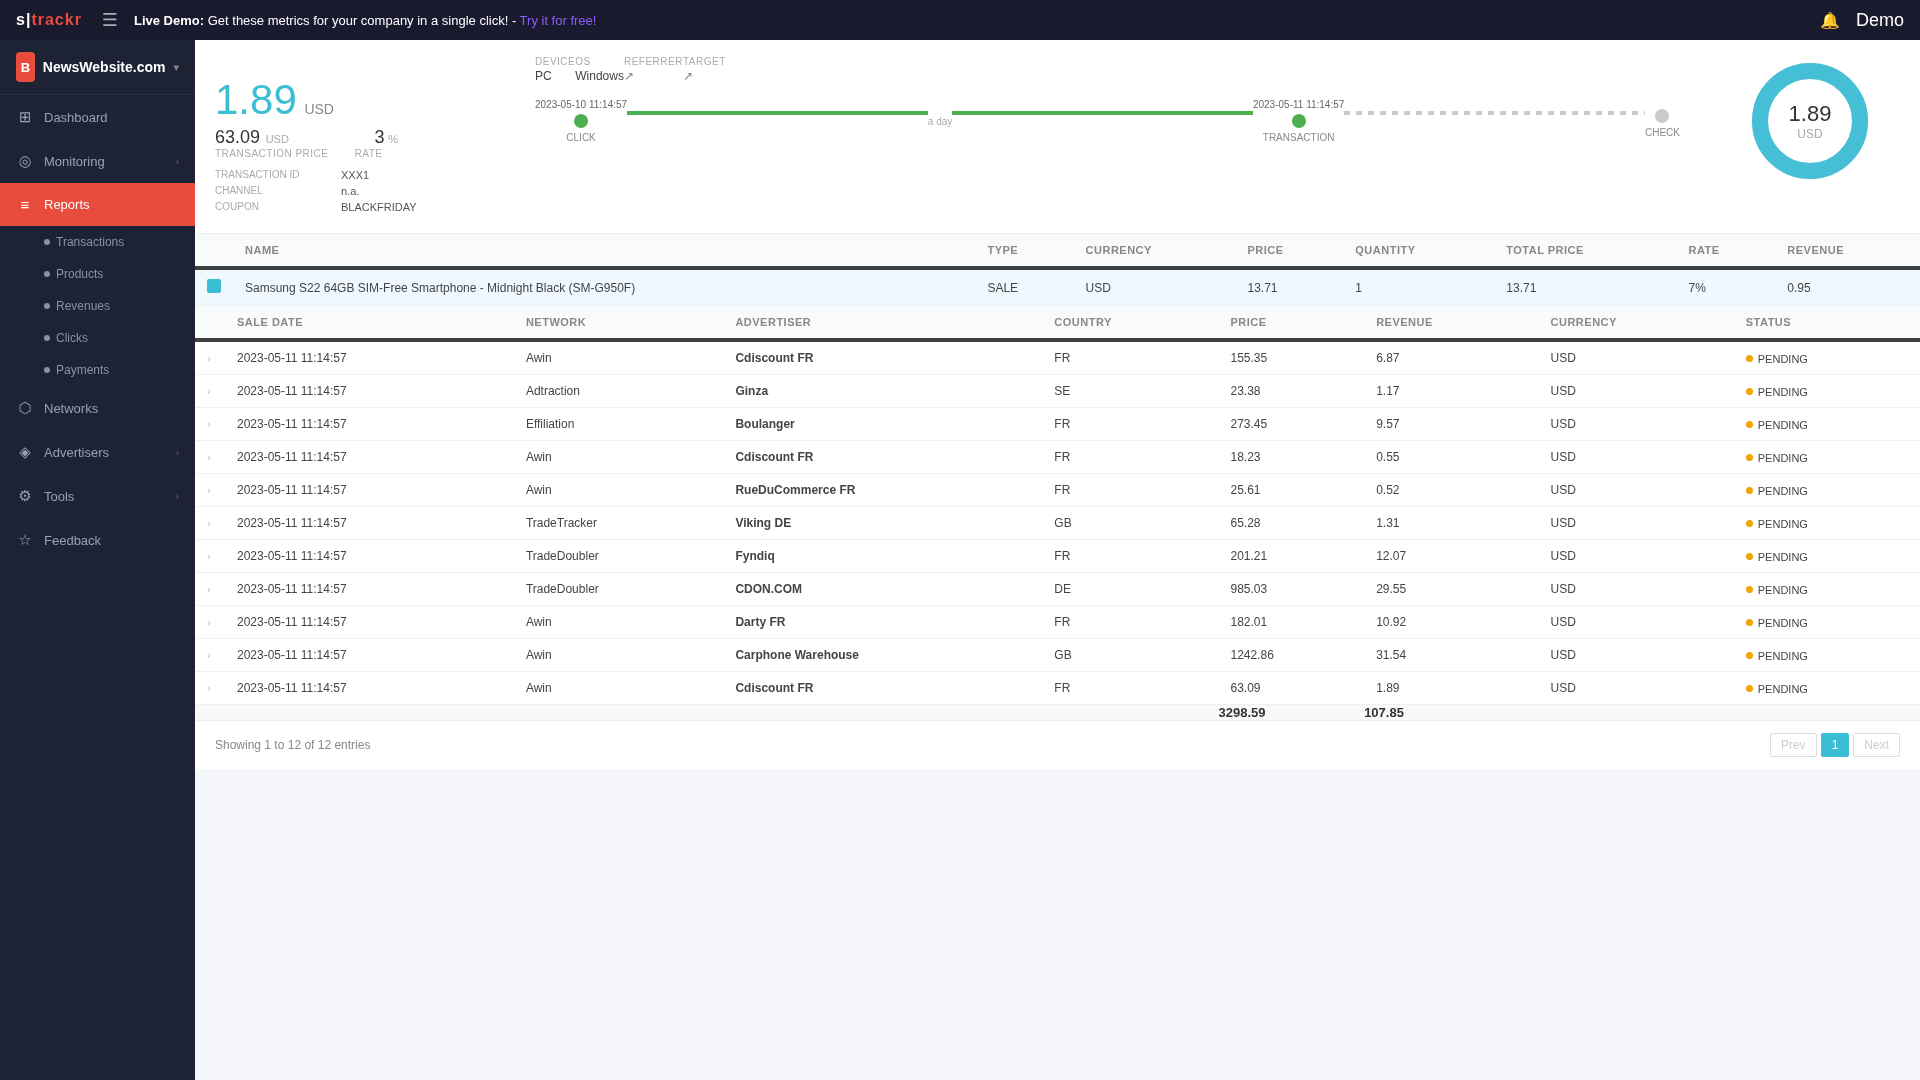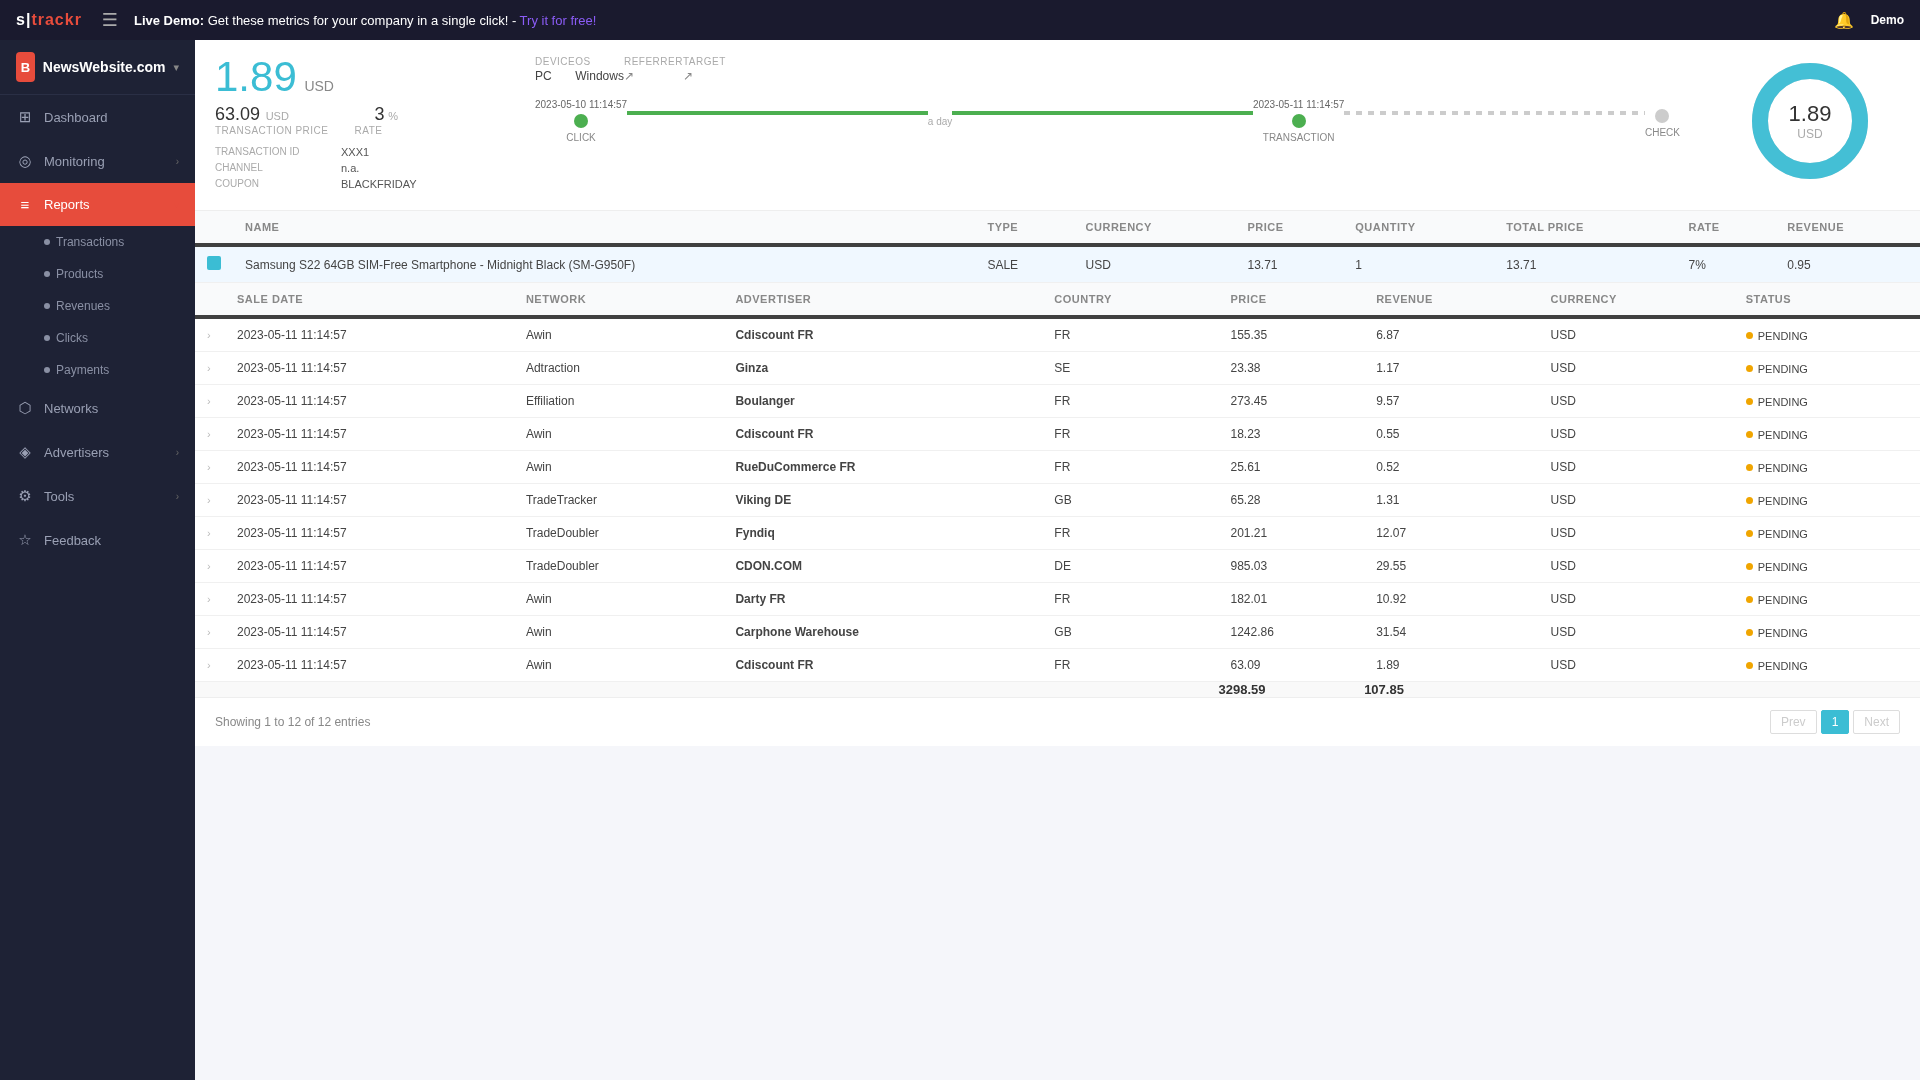--- a/index.html
+++ b/index.html
@@ -15,7 +15,7 @@
     .topbar-demo a { color: #8b5cf6; text-decoration: none; }
     .topbar-right { display: flex; align-items: center; gap: 16px; }
     .topbar-bell { font-size: 16px; cursor: pointer; }
-    .topbar-user { font-size: 12px; cursor: pointer; font-weight: bold; }
+    .topbar-user { font-size: 18px; cursor: pointer; }
 
     
     .layout { display: flex; flex: 1; overflow: hidden; }

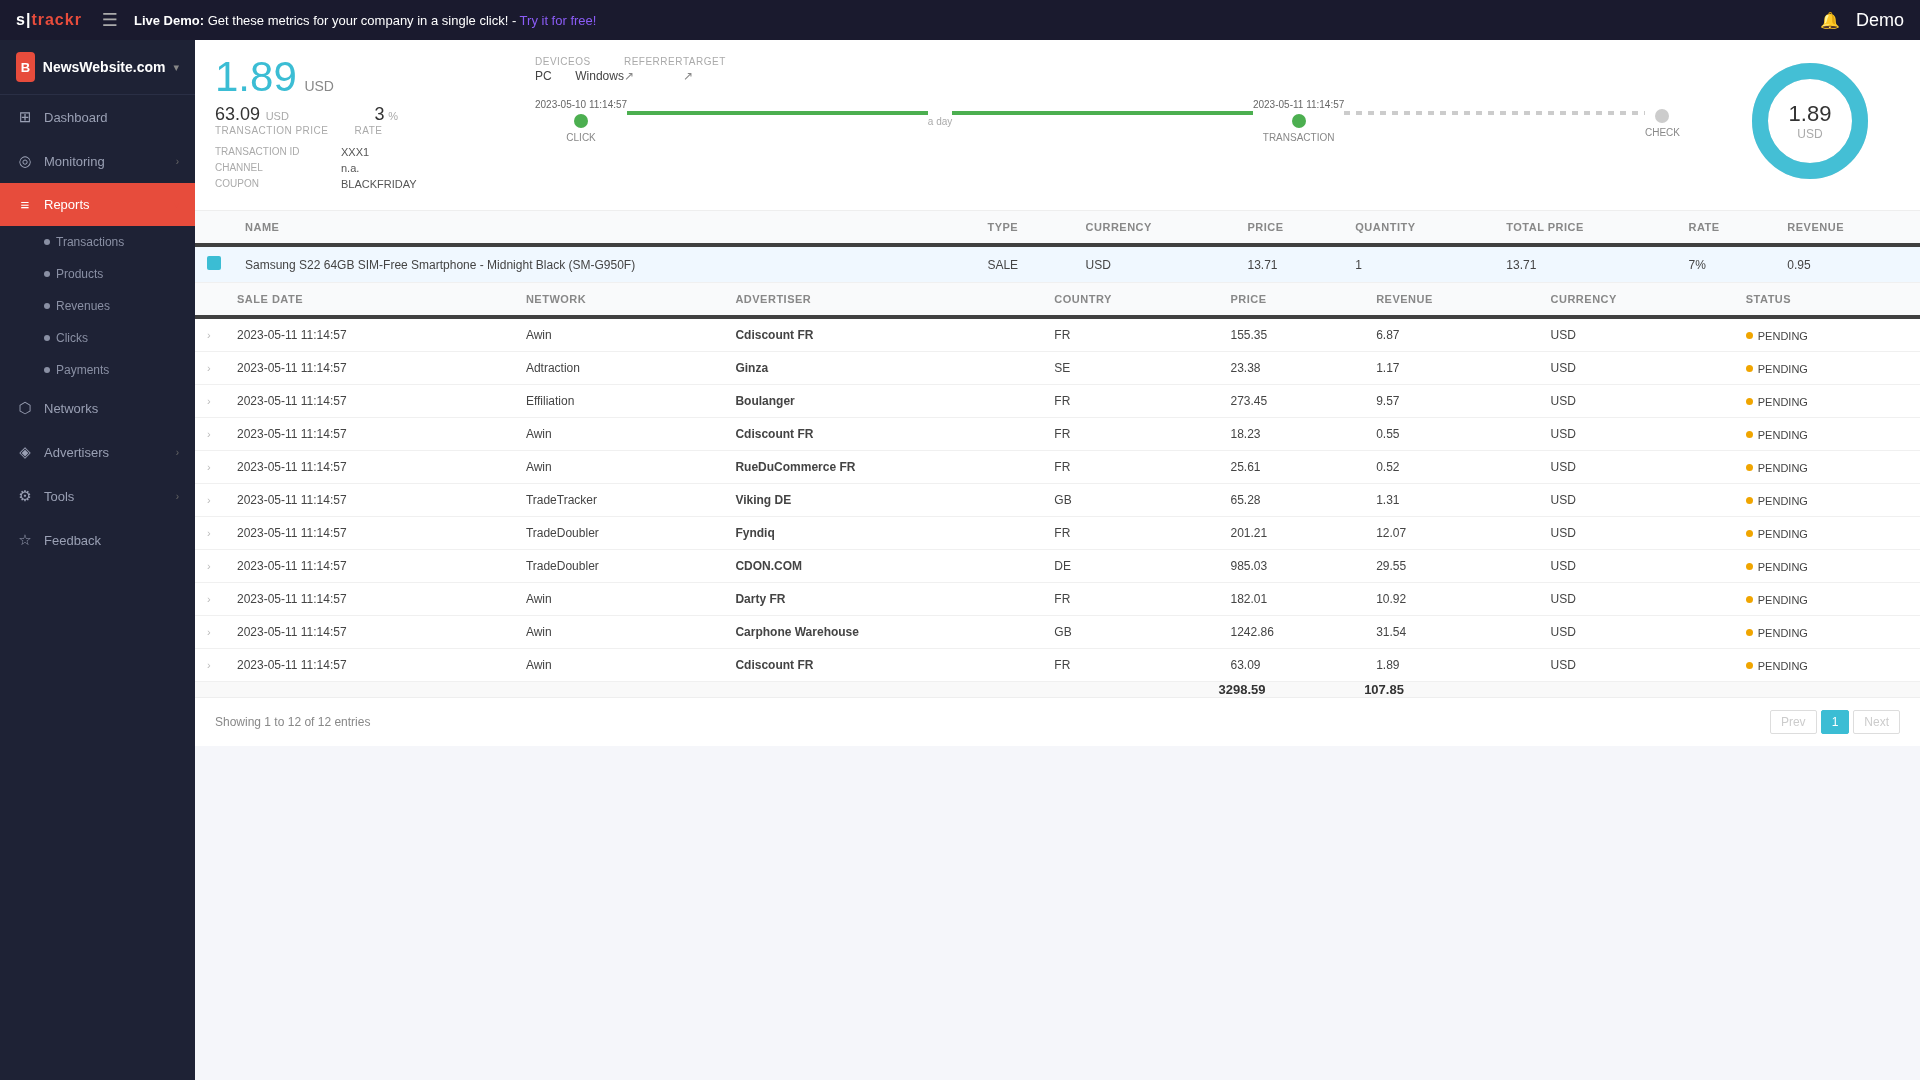--- a/index.html
+++ b/index.html
@@ -44,7 +44,7 @@
 
     
     .detail-panel { background: #fff; margin: 0; padding: 16px 20px; border-bottom: 1px solid #eee; display: flex; gap: 20px; align-items: flex-start; }
-    .detail-left { min-width: 280px; }
+    .detail-left { min-width: 280px; margin-top: 23px; }
     .detail-revenue { font-size: 42px; font-weight: 300; color: #3bbdd4; line-height: 1; }
     .detail-revenue-currency { font-size: 14px; color: #888; margin-left: 4px; }
     .detail-price-row { margin-top: 8px; }

